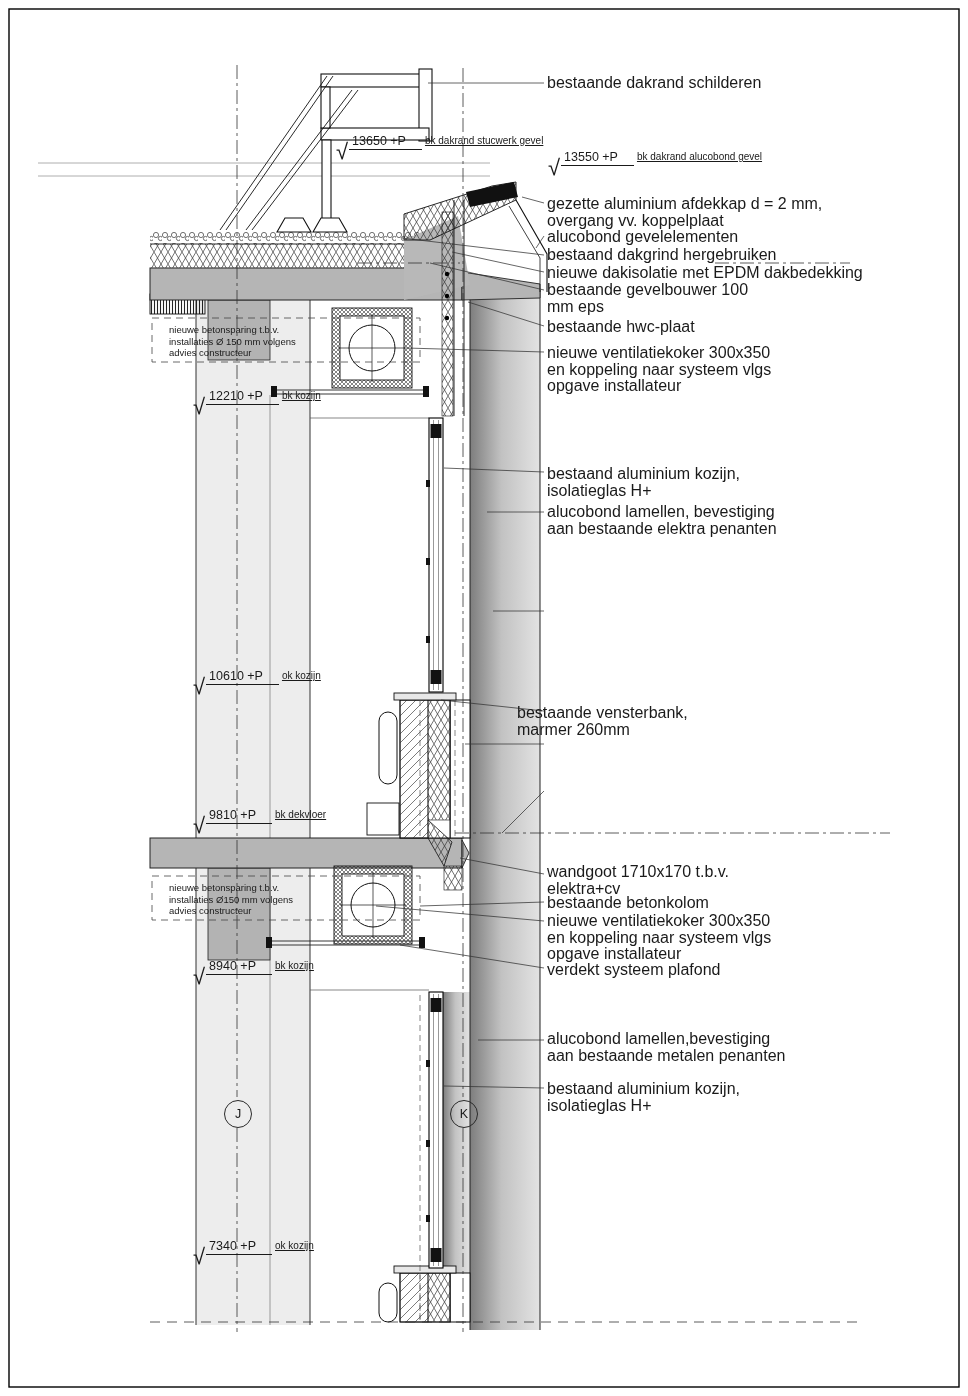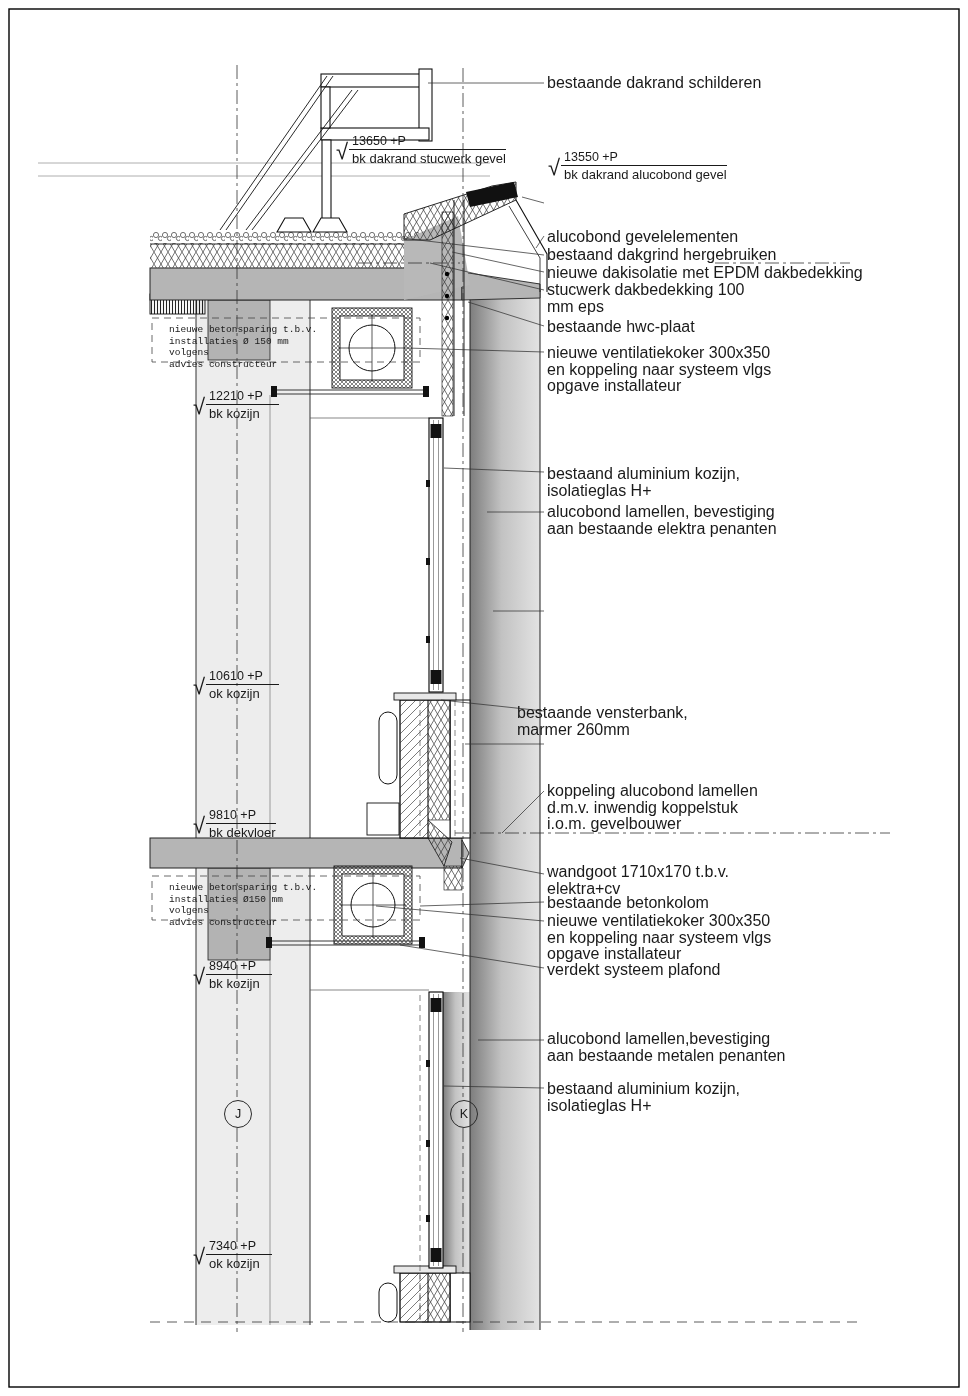--- a/index.html
+++ b/index.html
@@ -10,7 +10,7 @@
   .note{position:absolute;font-size:9.5px;line-height:11.5px;white-space:pre-line;font-family:Liberation Mono, monospace;}
   .level{position:absolute;display:flex;align-items:flex-start;}
   .chk{font-size:22px;font-weight:400;line-height:1;margin-top:7px;margin-right:1px;}
-  .lvl-col{display:flex;flex-direction:column;}
+  .lvl-col{display:flex;flex-direction:row;}
   .lvl-val{font-size:12.5px;border-bottom:1.2px solid #1a1a1a;padding:0 16px 1px 3px;}
   .lvl-ref{font-size:13px;padding-left:3px;padding-top:1px;}
   .bubble{position:absolute;width:26px;height:26px;border:1.2px solid #2a2a2a;border-radius:50%;

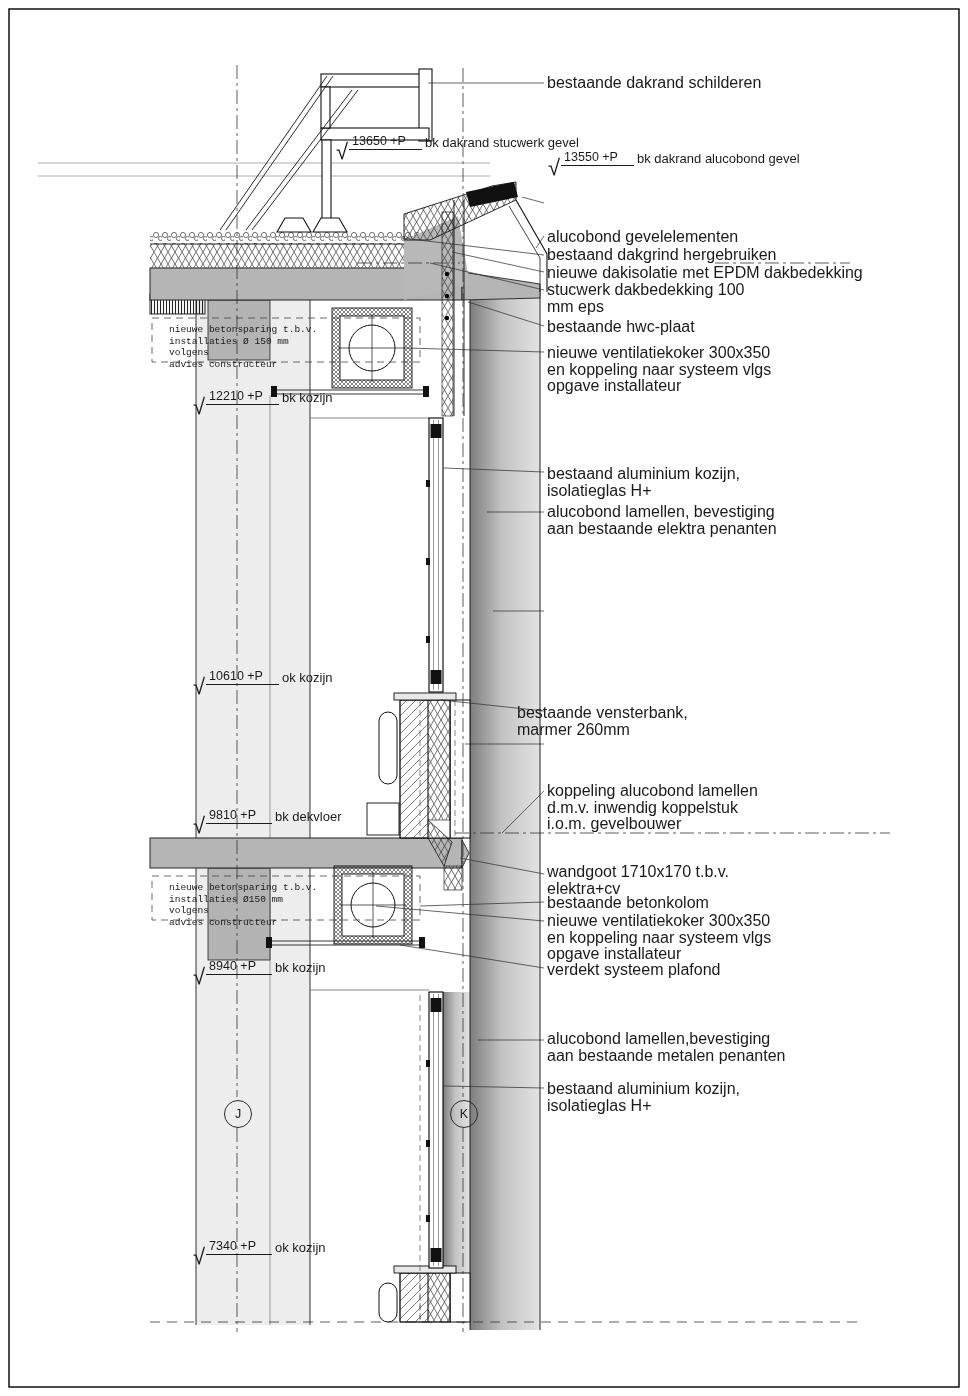--- a/index.html
+++ b/index.html
@@ -12,7 +12,7 @@
   .chk{font-size:22px;font-weight:400;line-height:1;margin-top:7px;margin-right:1px;}
   .lvl-col{display:flex;flex-direction:row;}
   .lvl-val{font-size:12.5px;border-bottom:1.2px solid #1a1a1a;padding:0 16px 1px 3px;}
-  .lvl-ref{font-size:13px;padding-left:3px;padding-top:1px;}
+  .lvl-ref{font-size:10px;padding-left:3px;padding-top:1px;text-decoration:underline;}
   .bubble{position:absolute;width:26px;height:26px;border:1.2px solid #2a2a2a;border-radius:50%;
           display:flex;align-items:center;justify-content:center;font-size:12.5px;background:transparent;}
 </style>

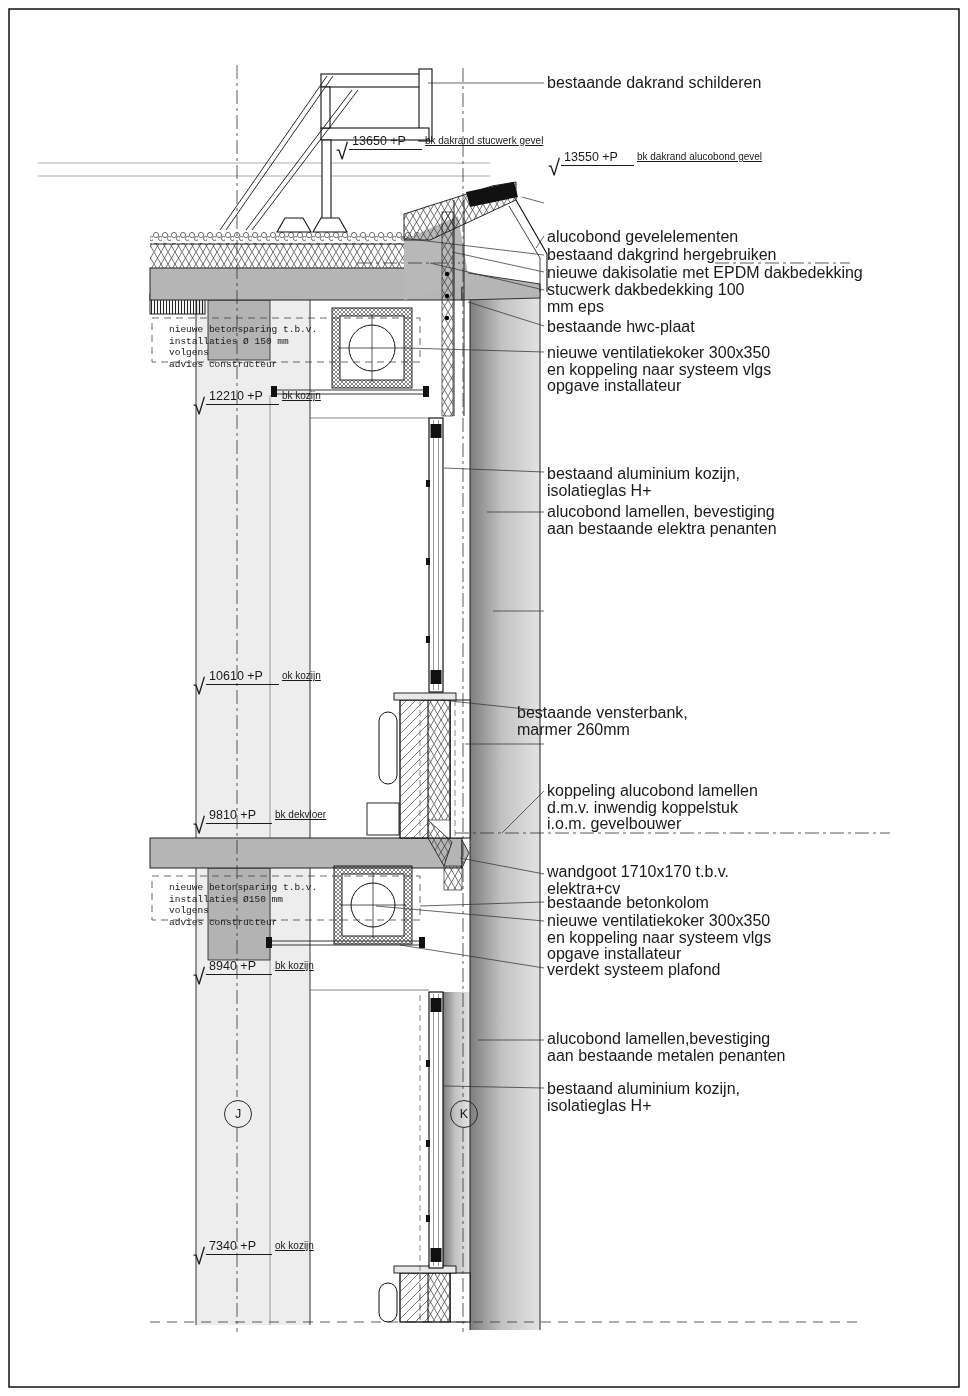--- a/index.html
+++ b/index.html
@@ -291,6 +291,8 @@
 advies constructeur</div>
 
 <div class="ann" style="left:547px;top:75px">bestaande dakrand schilderen</div>
+<div class="ann" style="left:547px;top:196px">gezette aluminium afdekkap d = 2 mm,
+overgang vv. koppelplaat</div>
 <div class="ann" style="left:547px;top:229px">alucobond gevelelementen</div>
 <div class="ann" style="left:547px;top:247px">bestaand dakgrind hergebruiken</div>
 <div class="ann" style="left:547px;top:265px">nieuwe dakisolatie met EPDM dakbedekking</div>

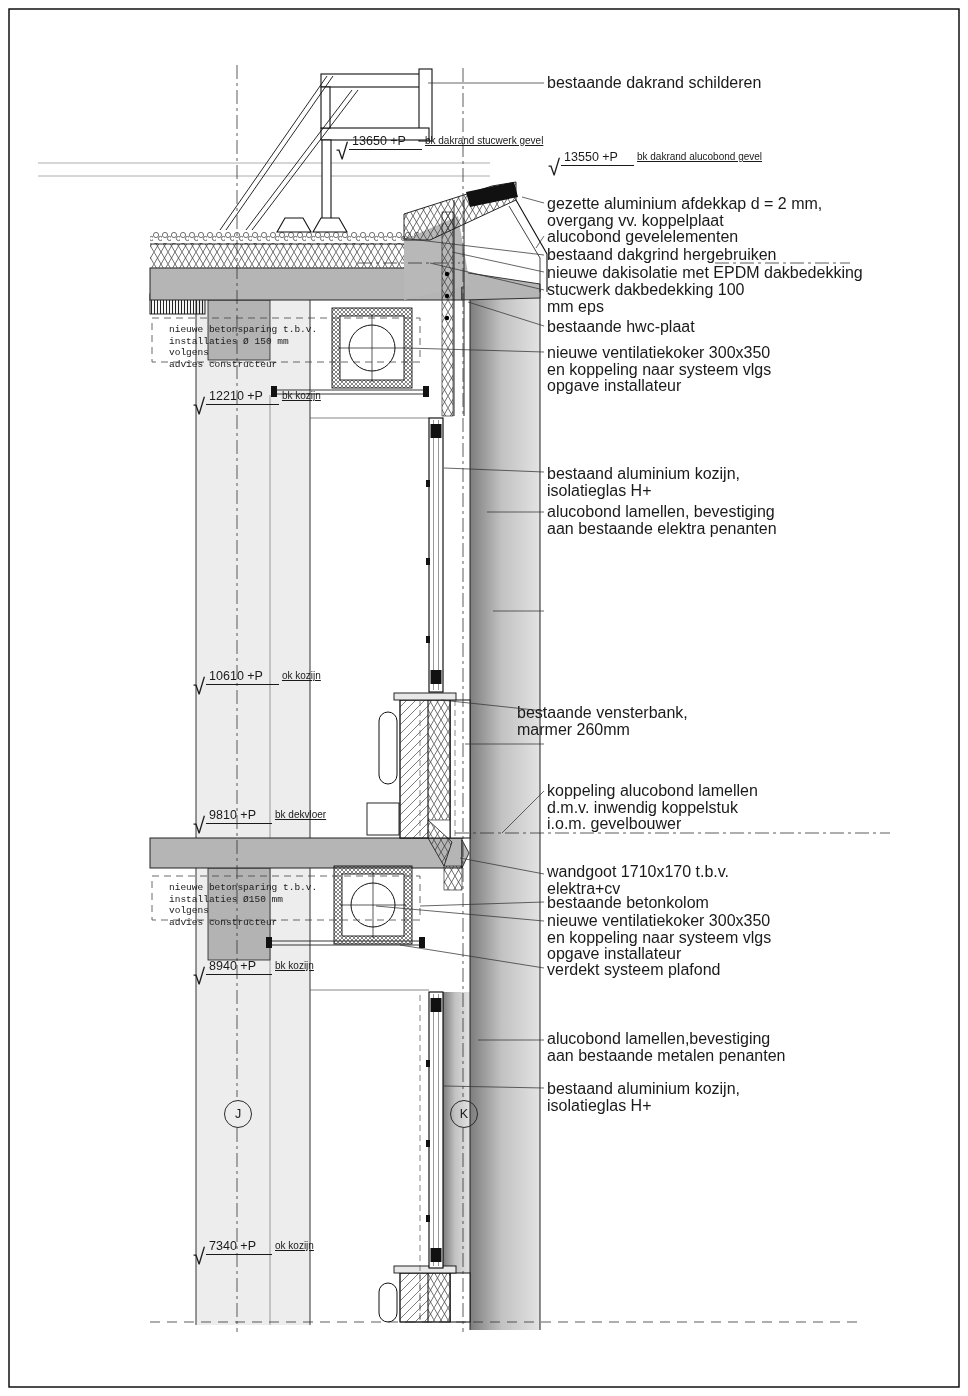--- a/index.html
+++ b/index.html
@@ -296,7 +296,7 @@
 <div class="ann" style="left:547px;top:229px">alucobond gevelelementen</div>
 <div class="ann" style="left:547px;top:247px">bestaand dakgrind hergebruiken</div>
 <div class="ann" style="left:547px;top:265px">nieuwe dakisolatie met EPDM dakbedekking</div>
-<div class="ann" style="left:547px;top:282px">stucwerk dakbedekking 100
+<div class="ann" style="left:547px;top:282px">bestaande gevelbouwer 100
 mm eps</div>
 <div class="ann" style="left:547px;top:319px">bestaande hwc-plaat</div>
 <div class="ann" style="left:547px;top:345px">nieuwe ventilatiekoker 300x350

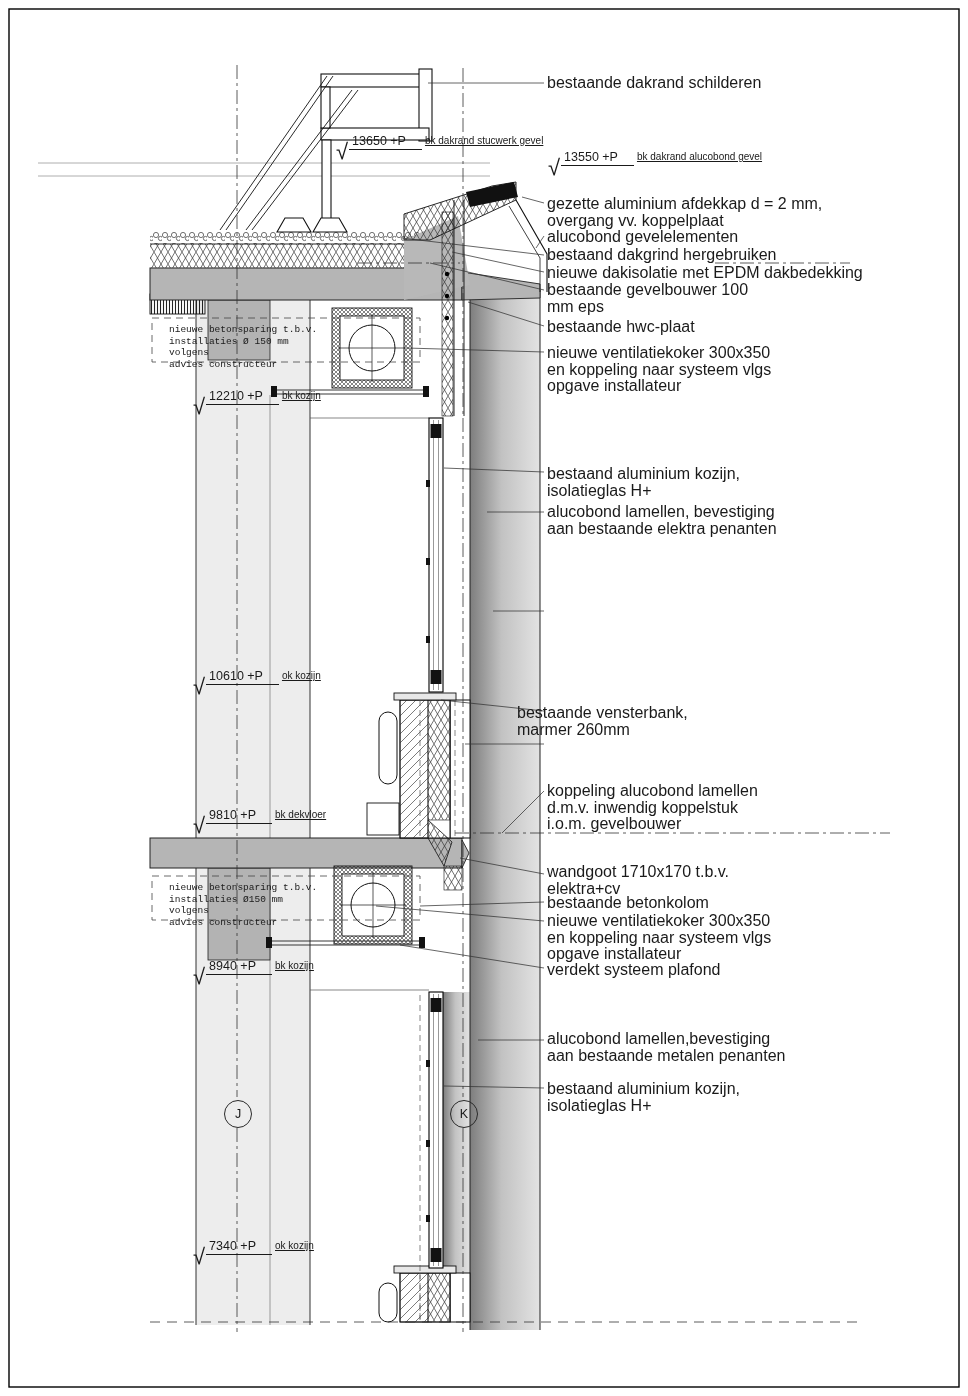--- a/index.html
+++ b/index.html
@@ -7,7 +7,7 @@
           font-family:"Liberation Sans",sans-serif;color:#1a1a1a;overflow:hidden;}
   .canvas svg{position:absolute;left:0;top:0;}
   .ann{position:absolute;font-size:16px;line-height:16.5px;white-space:pre-line;}
-  .note{position:absolute;font-size:9.5px;line-height:11.5px;white-space:pre-line;font-family:Liberation Mono, monospace;}
+  .note{position:absolute;font-size:9.5px;line-height:11.5px;white-space:pre-line;}
   .level{position:absolute;display:flex;align-items:flex-start;}
   .chk{font-size:22px;font-weight:400;line-height:1;margin-top:7px;margin-right:1px;}
   .lvl-col{display:flex;flex-direction:row;}

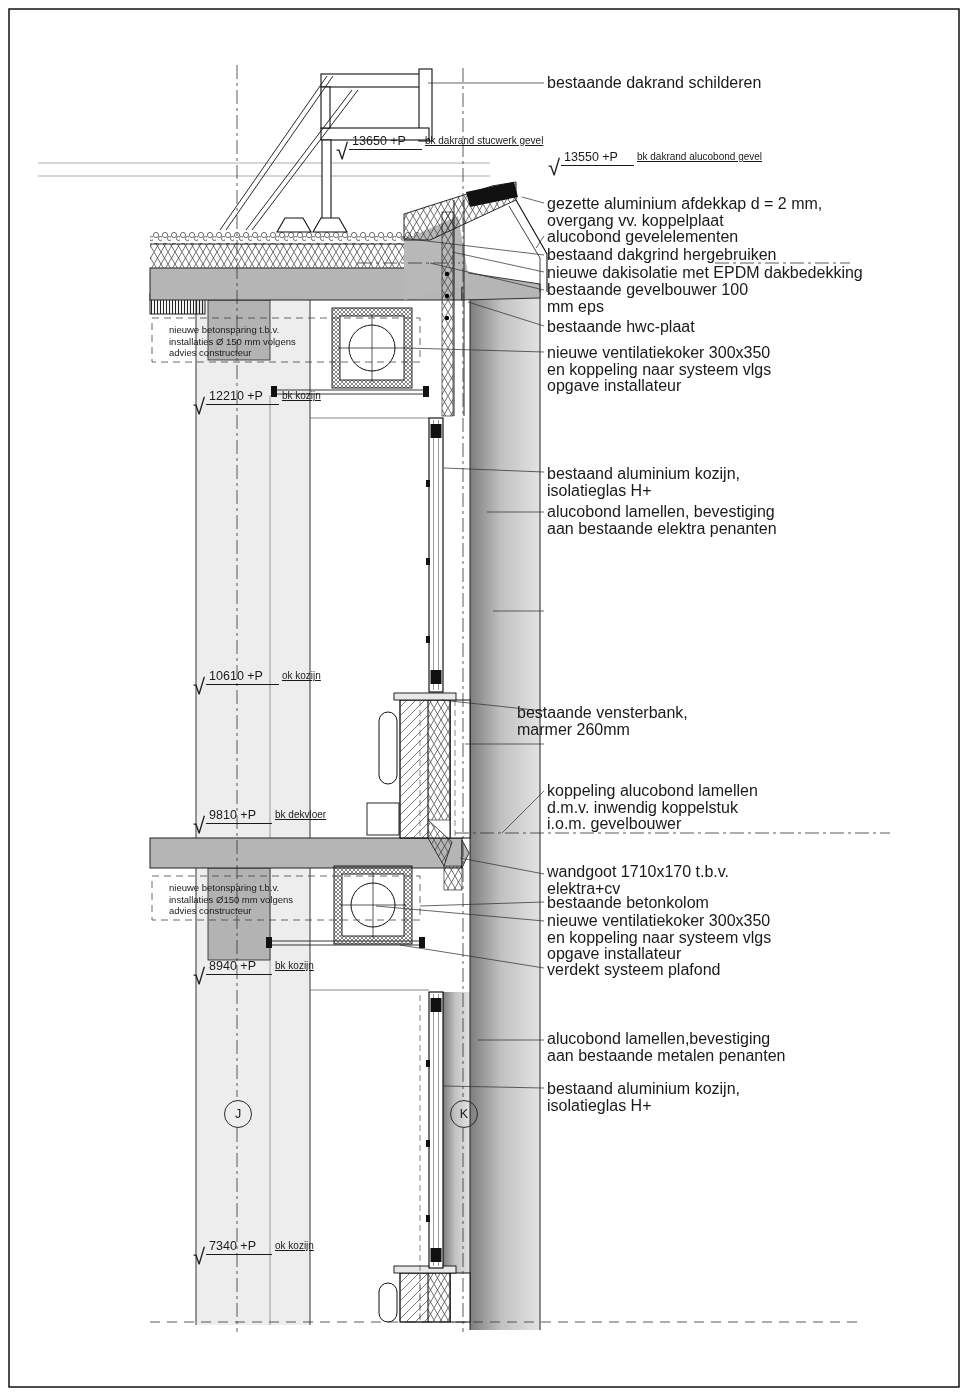--- a/index.html
+++ b/index.html
@@ -308,9 +308,6 @@
 aan bestaande elektra penanten</div>
 <div class="ann" style="left:517px;top:705px">bestaande vensterbank,
 marmer 260mm</div>
-<div class="ann" style="left:547px;top:783px">koppeling alucobond lamellen
-d.m.v. inwendig koppelstuk
-i.o.m. gevelbouwer</div>
 <div class="ann" style="left:547px;top:864px">wandgoot 1710x170 t.b.v.
 elektra+cv</div>
 <div class="ann" style="left:547px;top:895px">bestaande betonkolom</div>

